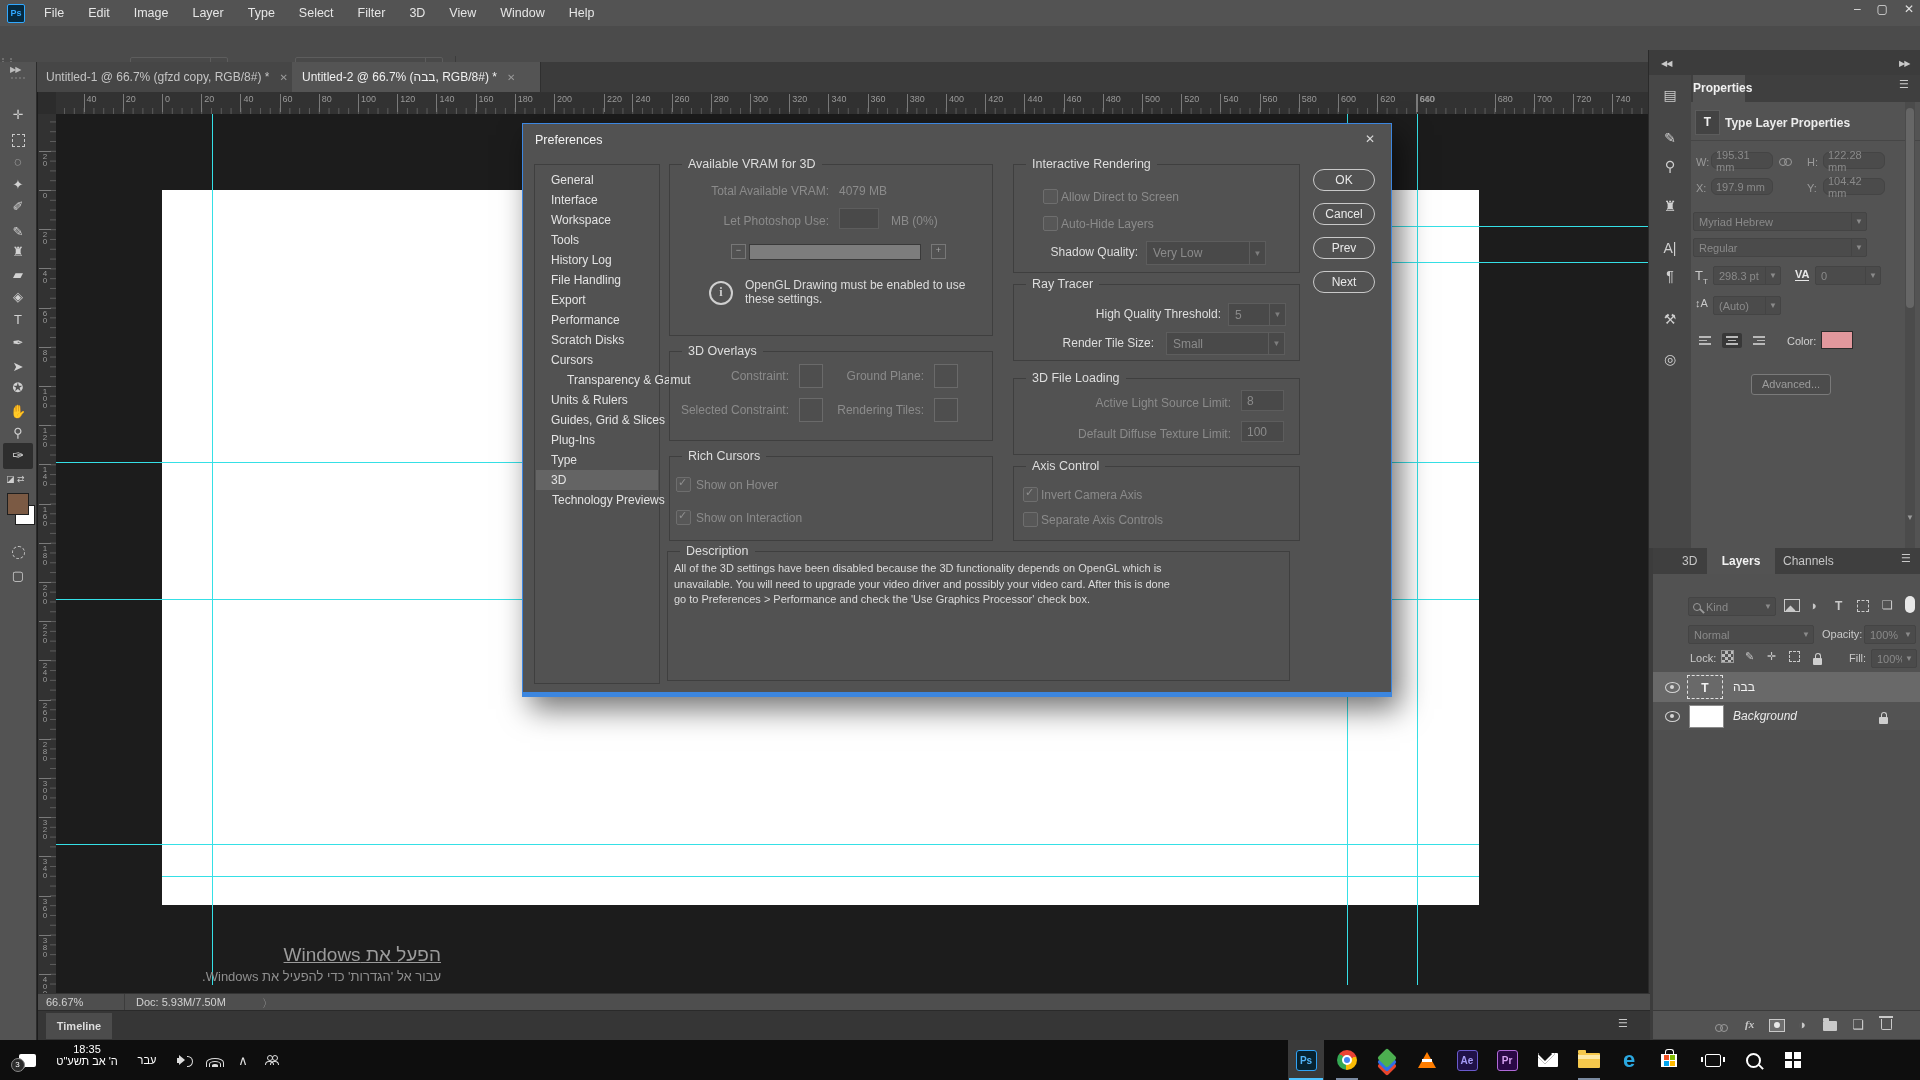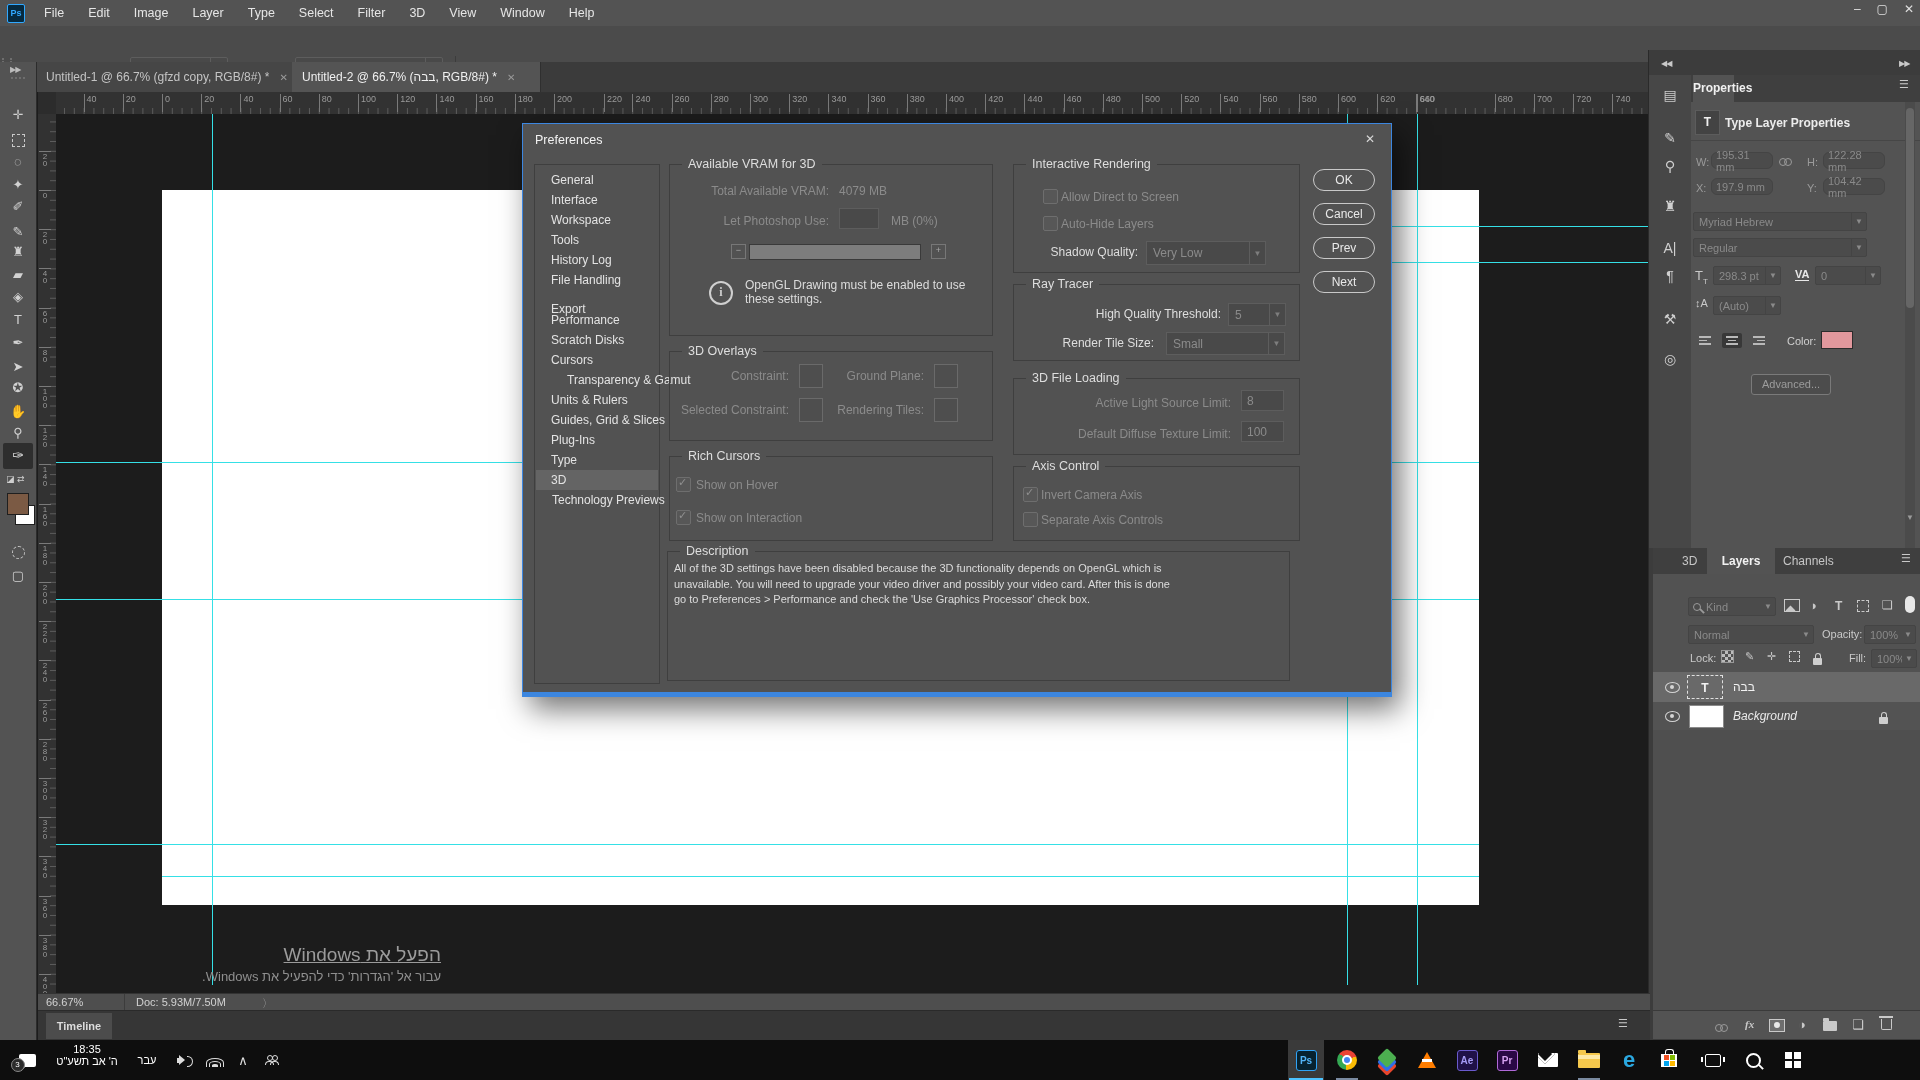--- a/index.html
+++ b/index.html
@@ -95,7 +95,7 @@
   .dockico{position:absolute;left:0;width:42px;text-align:center;color:#cfcfcf;font-size:14px;}
   #propspanel{left:42px;top:25px;width:230px;height:473px;background:#535353;}
   #props-tabrow{left:0;top:0;width:230px;height:27px;background:#3f3f3f;}
-  #props-tab{left:2px;top:0;width:41px;height:27px;background:#535353;color:#f0f0f0;font-weight:bold;font-size:12px;text-align:center;line-height:27px;}
+  #props-tab{left:2px;top:0;width:52px;height:27px;background:#535353;color:#f0f0f0;font-weight:bold;font-size:12px;text-align:center;line-height:27px;}
   .burger{color:#c9c9c9;font-size:11px;letter-spacing:0;line-height:5px;}
   .plabel{position:absolute;font-size:11px;color:#9a9a9a;}
   .pfield{position:absolute;background:#4b4b4b;border:1px solid #444;border-radius:6px;color:#8a8a8a;font-size:11px;

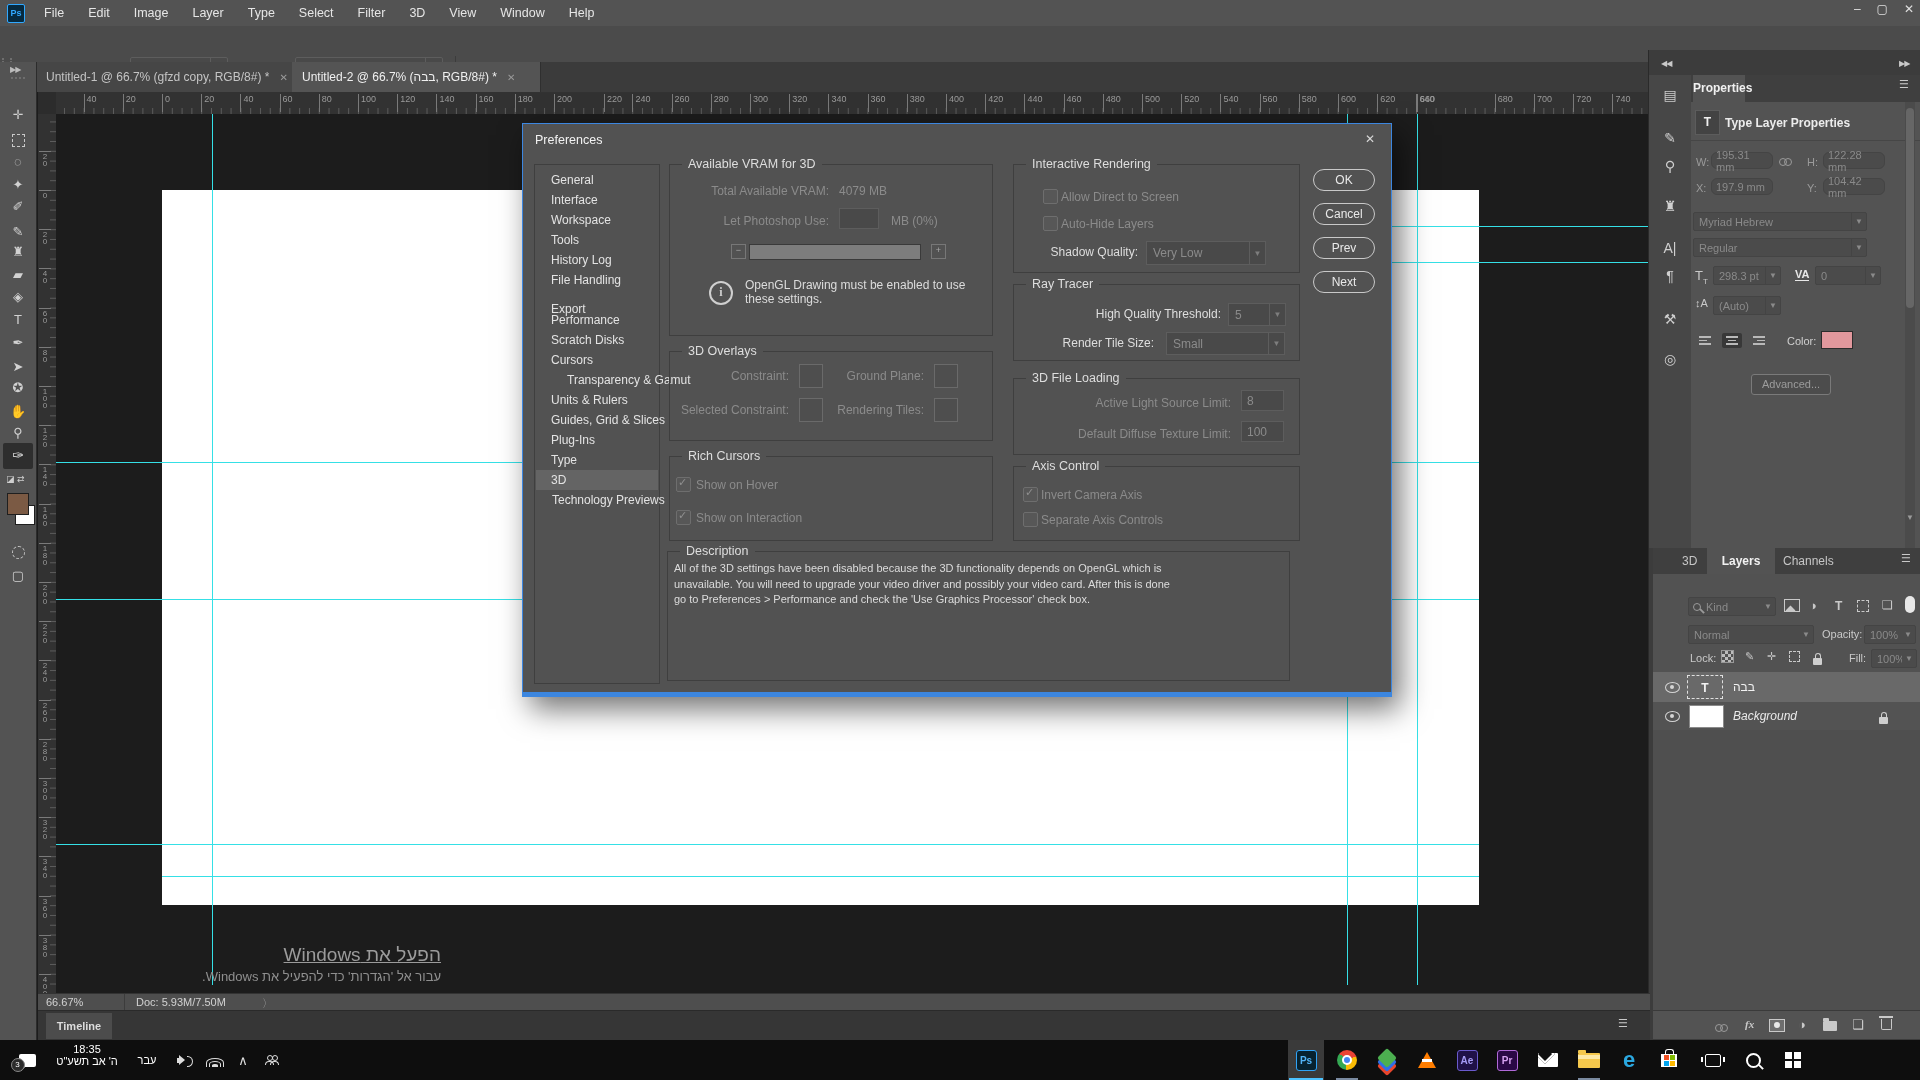--- a/index.html
+++ b/index.html
@@ -407,7 +407,7 @@
         <div class="side-item" style="top: 65px;">Tools</div>
         <div class="side-item" style="top: 85px;">History Log</div>
         <div class="side-item" style="top: 105px;">File Handling</div>
-        <div class="side-item" style="top: 134px;">Export</div>
+        <div class="side-item" style="top: 125px;">Export</div>
         <div class="side-item" style="top: 145px;">Performance</div>
         <div class="side-item" style="top: 165px;">Scratch Disks</div>
         <div class="side-item" style="top: 185px;">Cursors</div>

